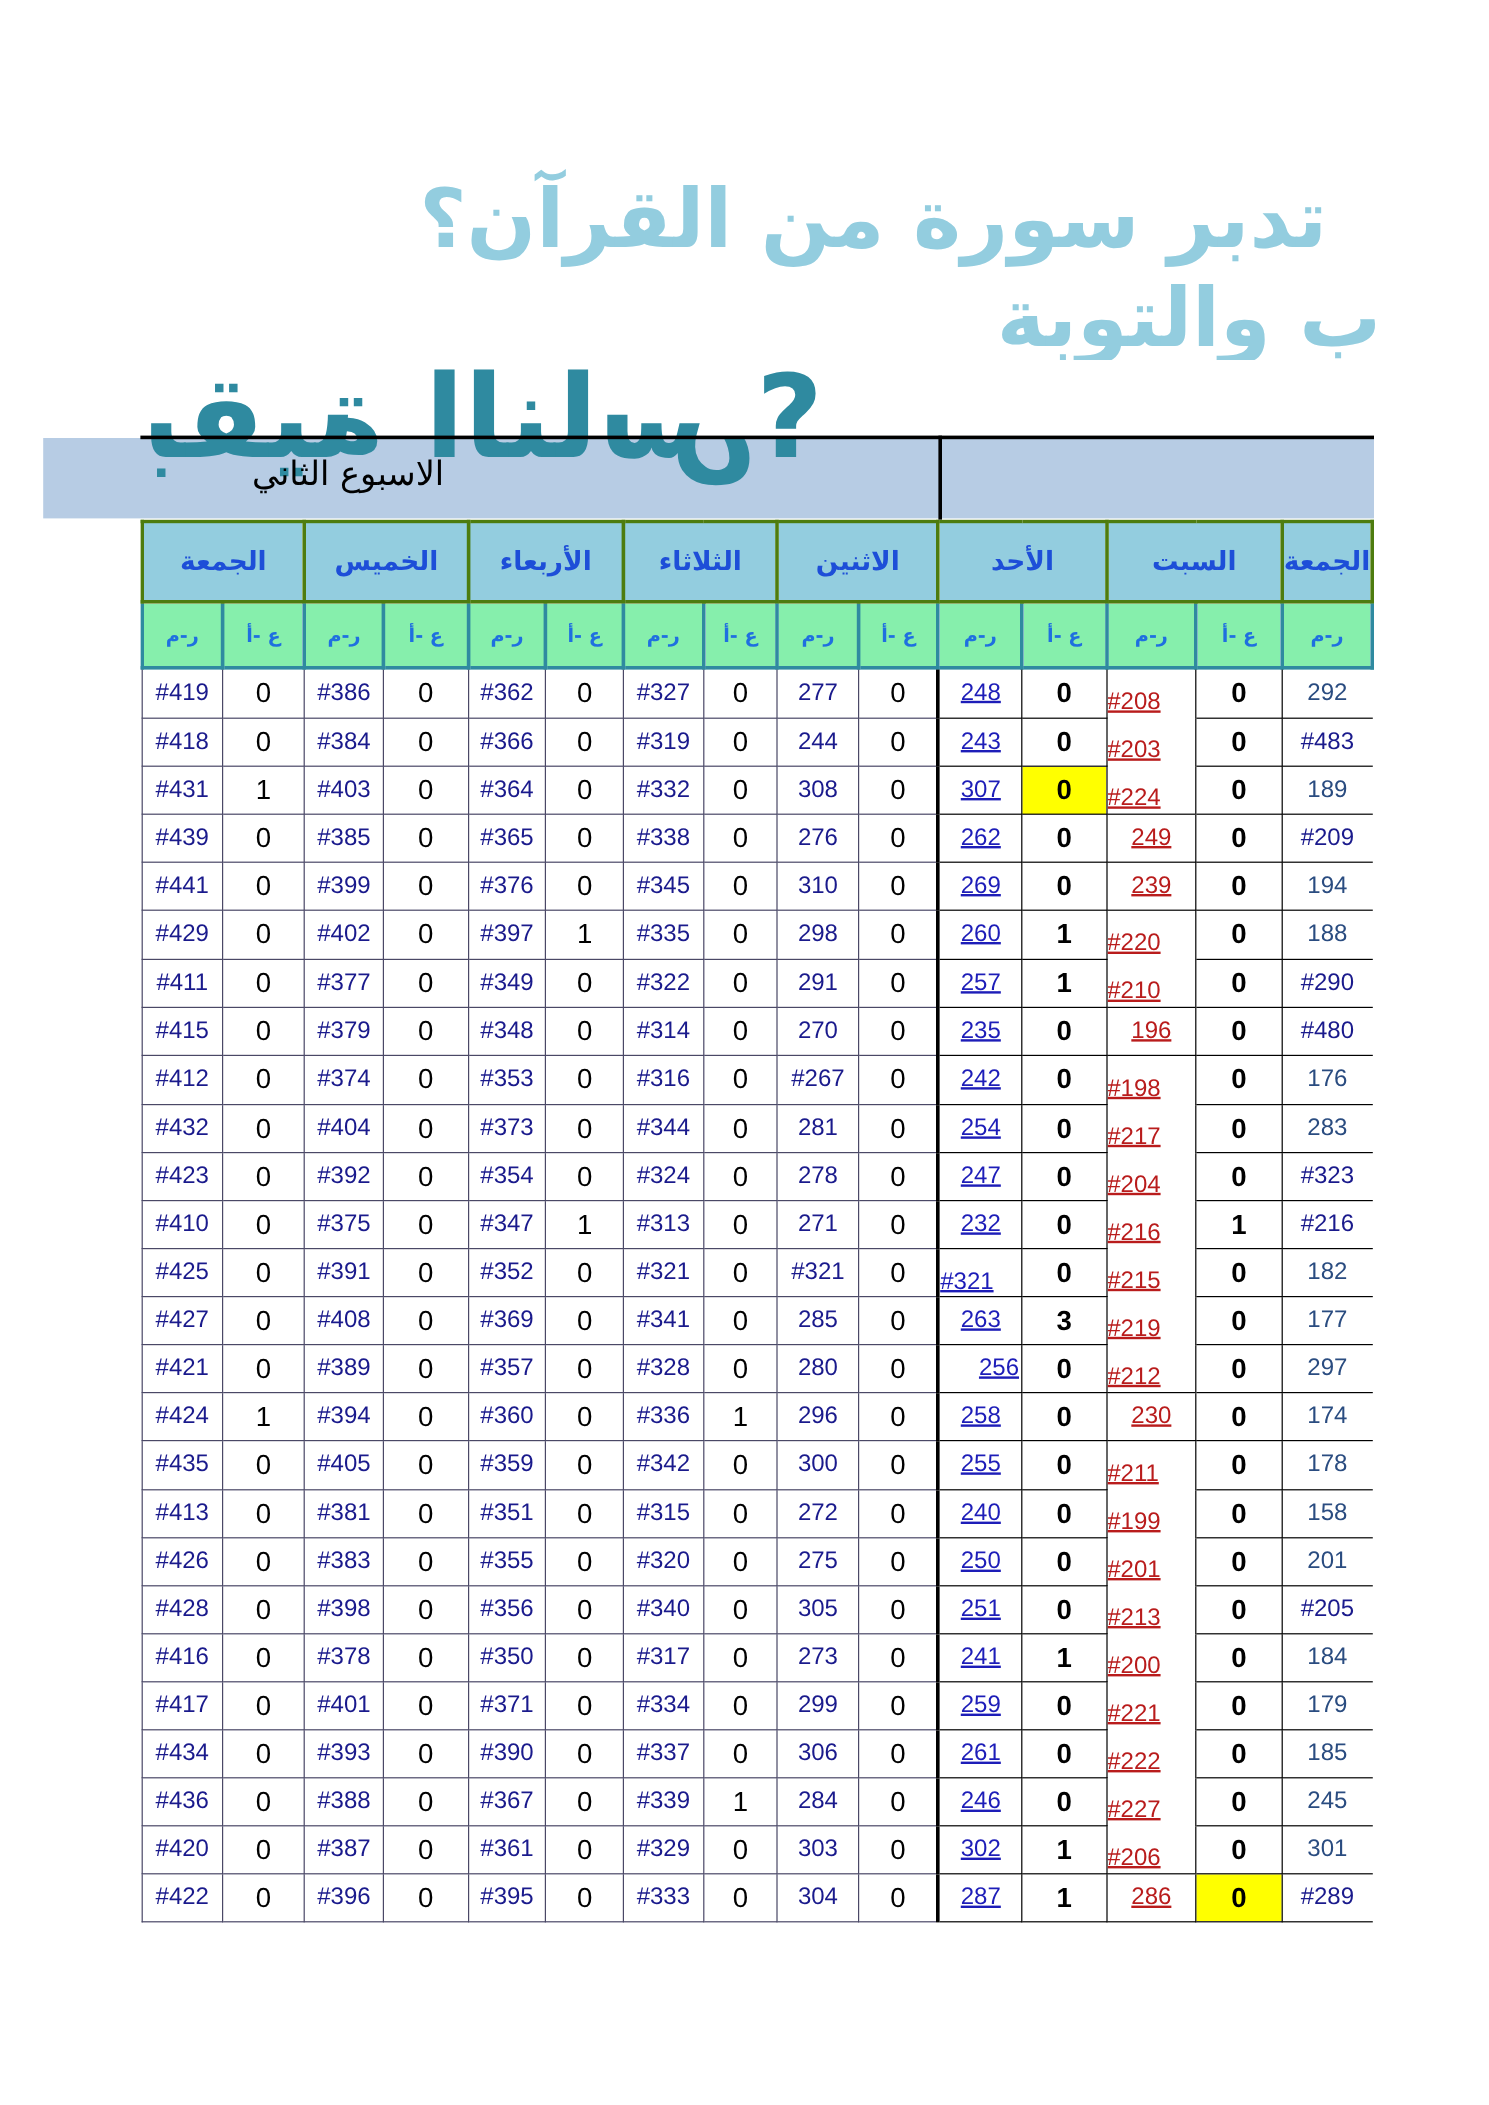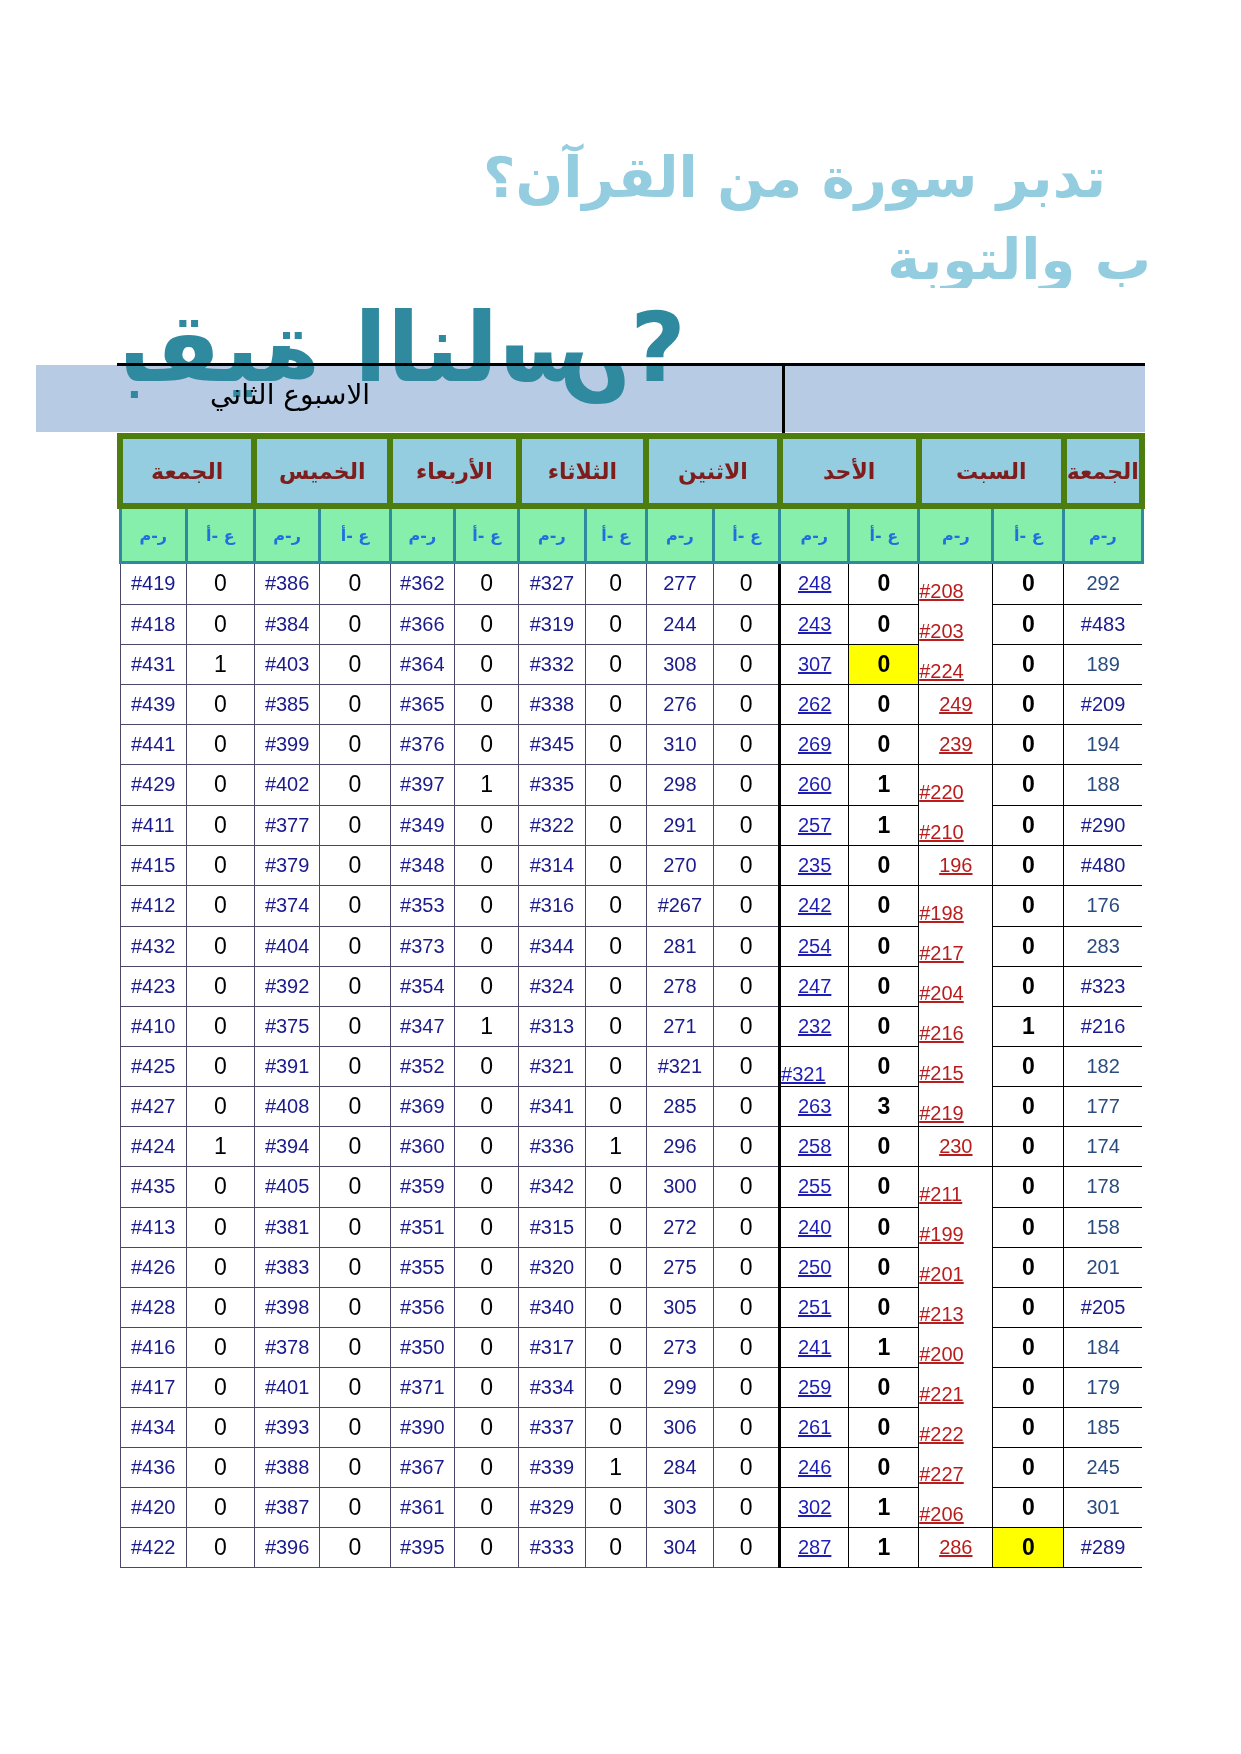--- a/index.html
+++ b/index.html
@@ -10,7 +10,7 @@
   }
   .title-line {
     position: absolute; right: 135px; color: #93cddf; font-weight: bold;
-    font-size: 56px; direction: rtl; white-space: nowrap; line-height: 1;
+    font-size: 68px; direction: rtl; white-space: nowrap; line-height: 1;
   }
   #title1 { top: 150px; }
   #title2 { top: 232px; right: 90px; width: 1060px; text-align: right; overflow: hidden; }

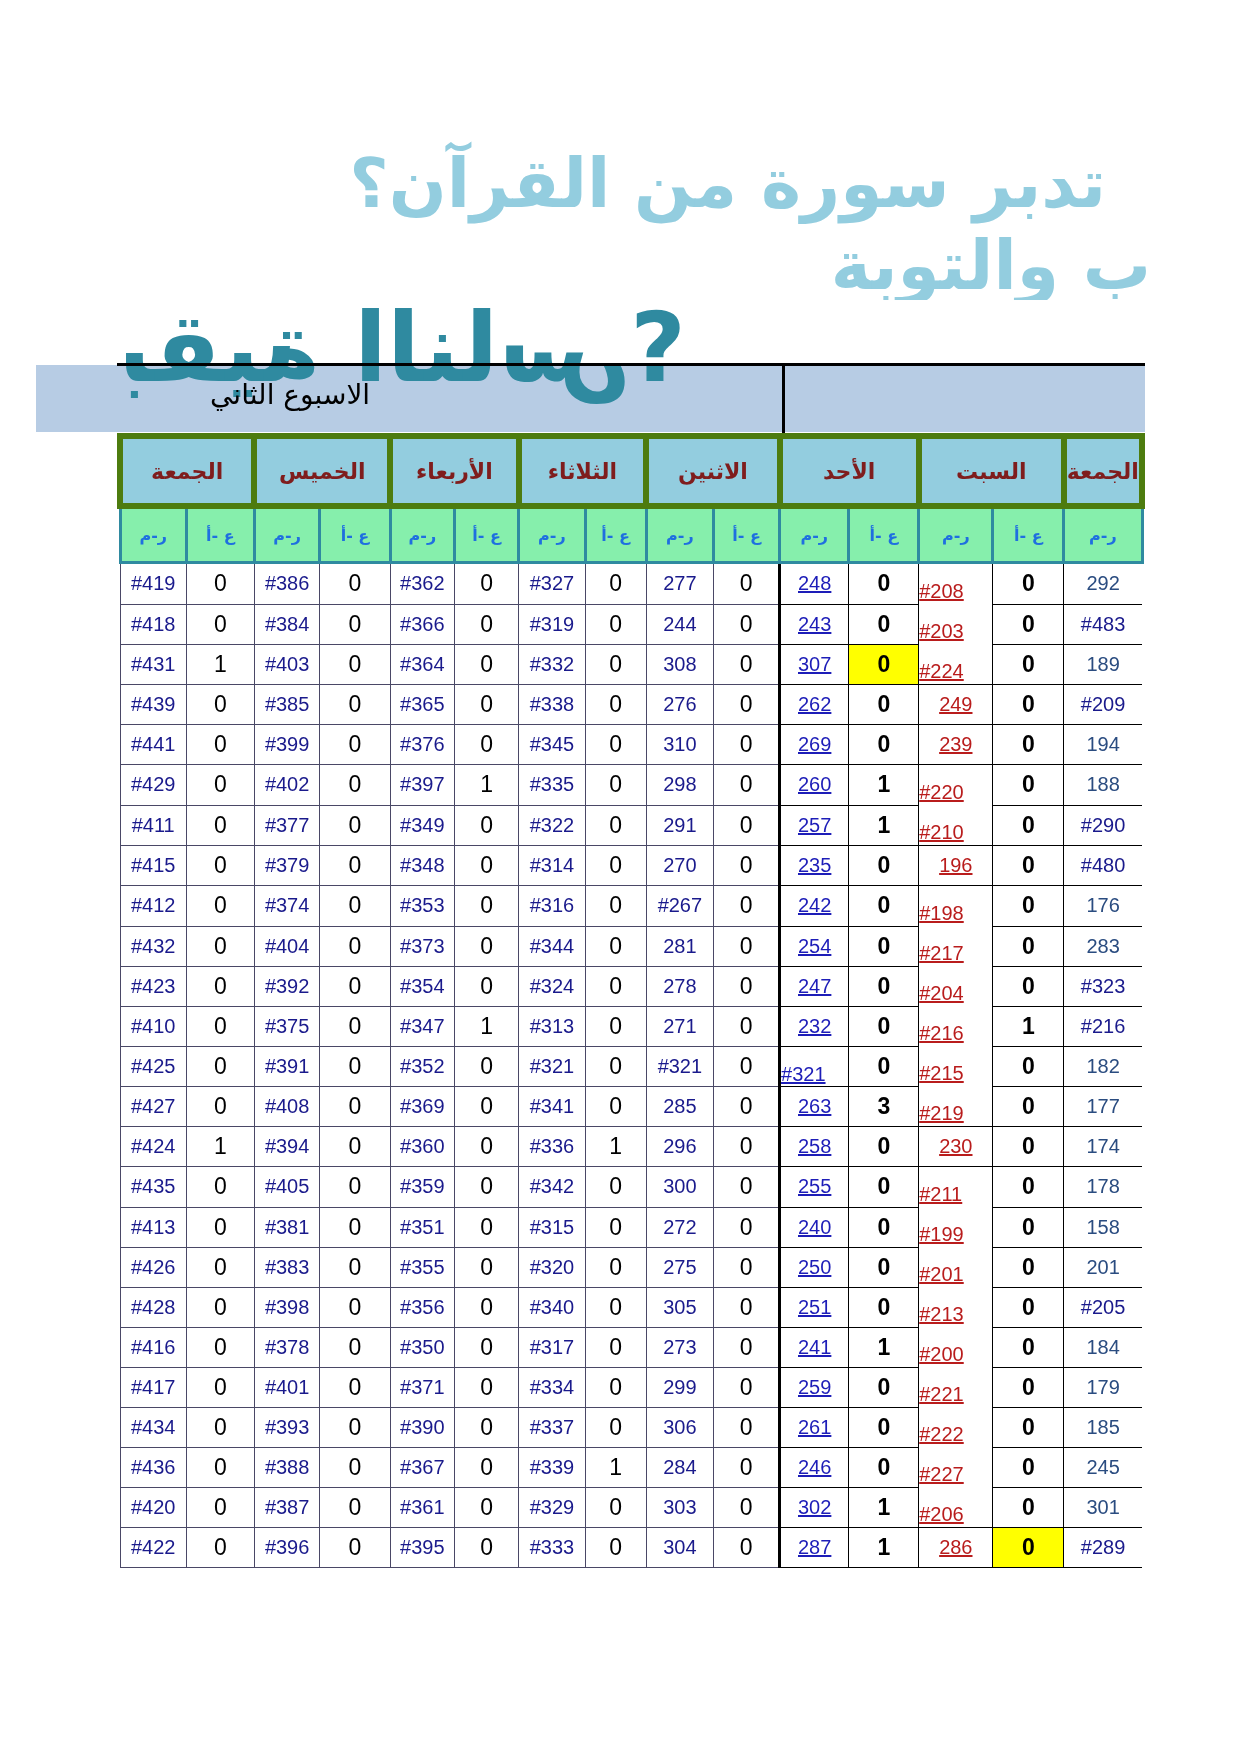--- a/index.html
+++ b/index.html
@@ -44,8 +44,8 @@
   }
   table.grid td, table.grid th { padding: 0; text-align: center; overflow: hidden; white-space: nowrap; }
   .day-row th {
-    height: 64px; background: #93cddf; color: #7f1d1d; font-family: "DejaVu Sans", sans-serif;
-    font-weight: bold; font-size: 22px; border: 6px solid #4d7c0f;
+    height: 64px; background: #93cddf; color: #1d4ed8; font-family: "DejaVu Sans", sans-serif;
+    font-weight: bold; font-size: 22px; border: 3px solid #4d7c0f;
   }
   .sub-row th {
     height: 52px; background: #86efac; color: #1f6fe0; font-family: "DejaVu Sans", sans-serif;

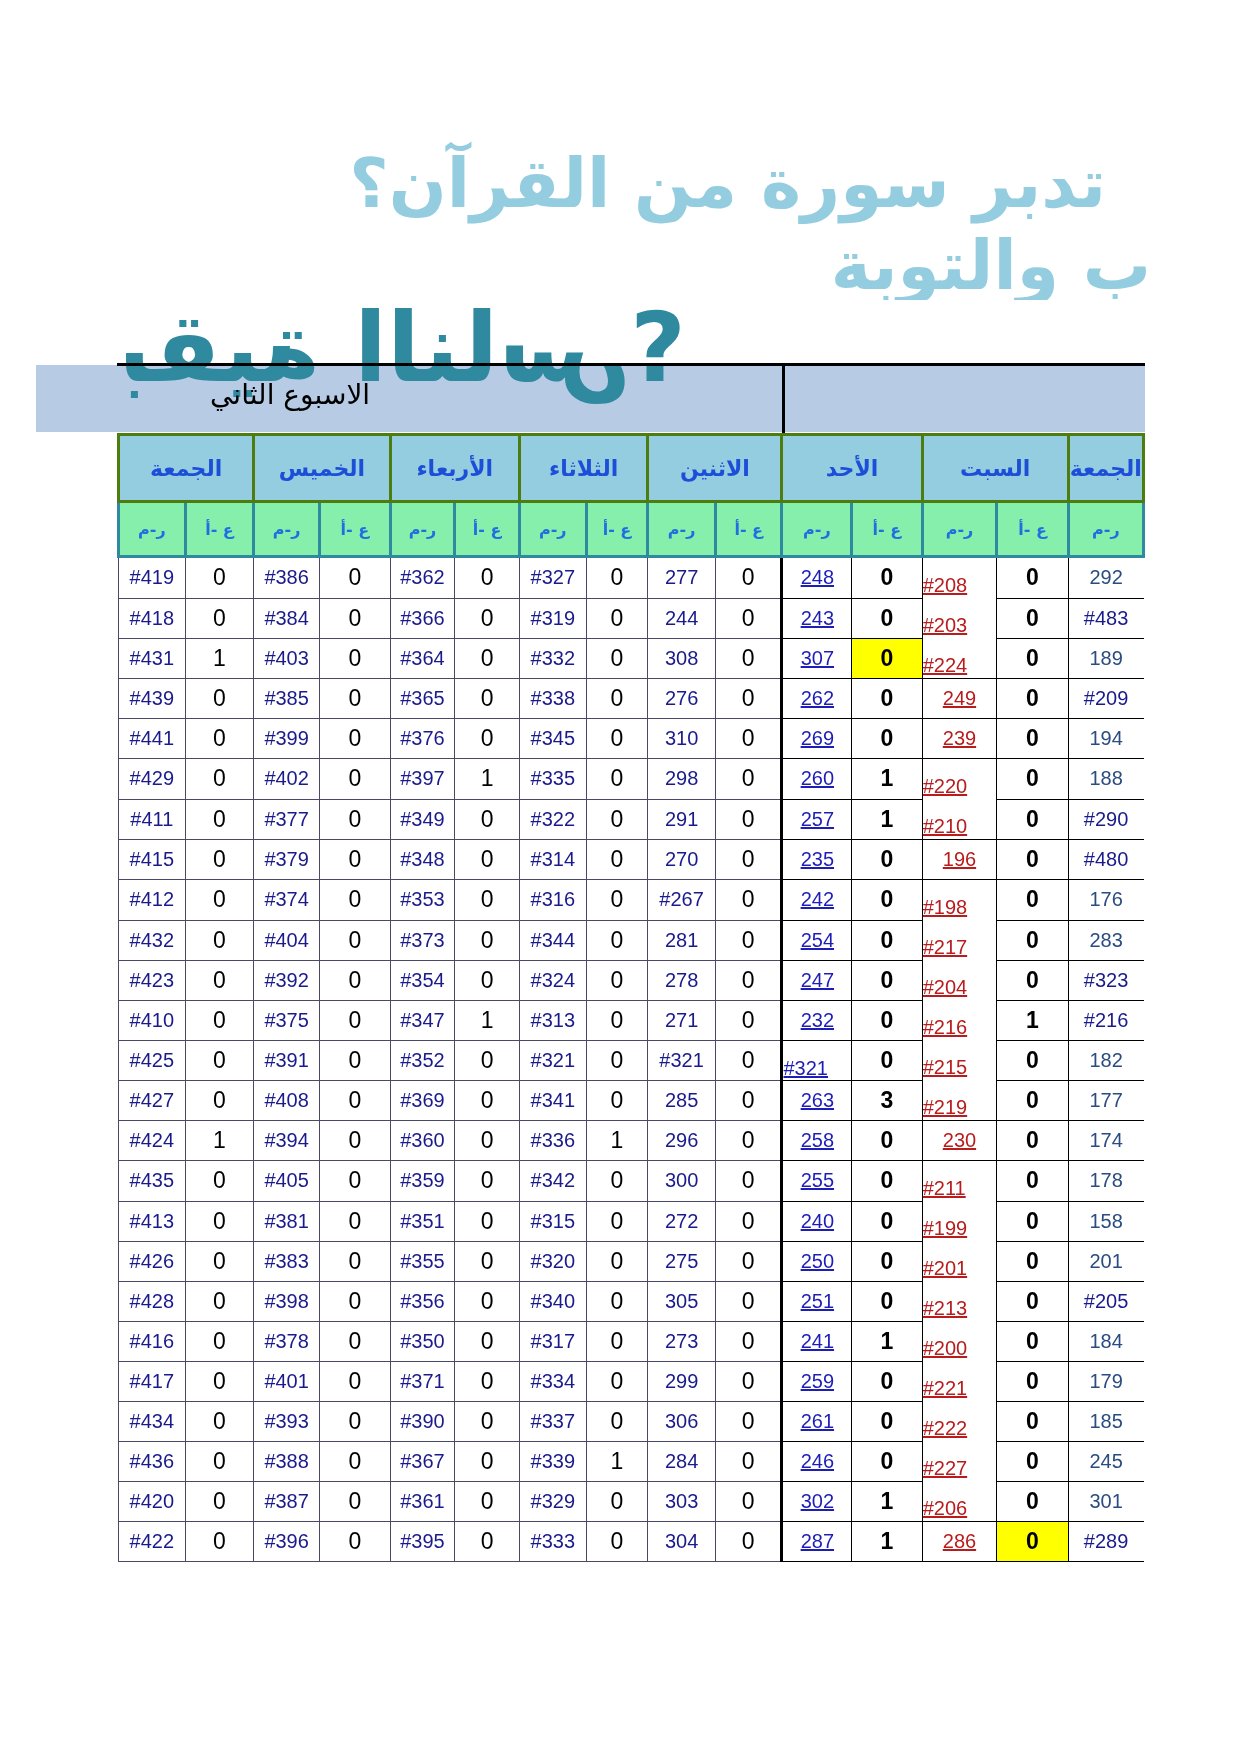--- a/index.html
+++ b/index.html
@@ -366,6 +366,23 @@
           <td class="rm fri-rm">177</td>
         </tr>
         <tr class="data-row">
+          <td class="rm">#421</td>
+          <td class="ai">0</td>
+          <td class="rm">#389</td>
+          <td class="ai">0</td>
+          <td class="rm">#357</td>
+          <td class="ai">0</td>
+          <td class="rm">#328</td>
+          <td class="ai">0</td>
+          <td class="rm">280</td>
+          <td class="ai">0</td>
+          <td class="rm link sun-rm thick-left right">256</td>
+          <td class="ai bold">0</td>
+          <td class="rm sat-rm hash">#212</td>
+          <td class="ai bold">0</td>
+          <td class="rm fri-rm">297</td>
+        </tr>
+        <tr class="data-row">
           <td class="rm">#424</td>
           <td class="ai">1</td>
           <td class="rm">#394</td>

